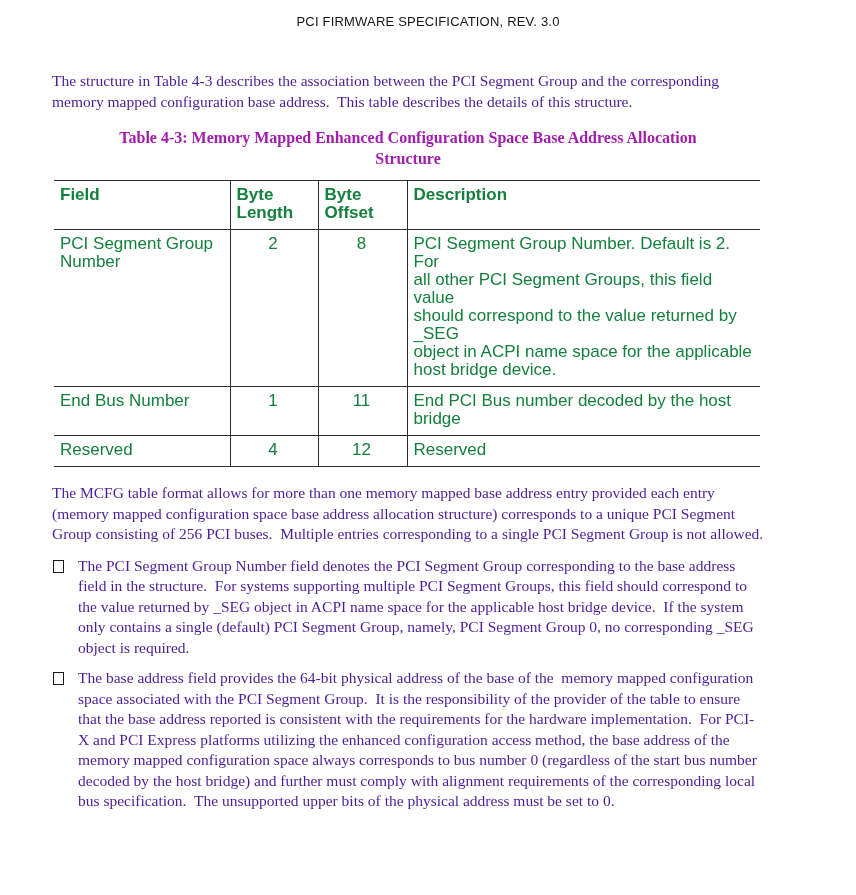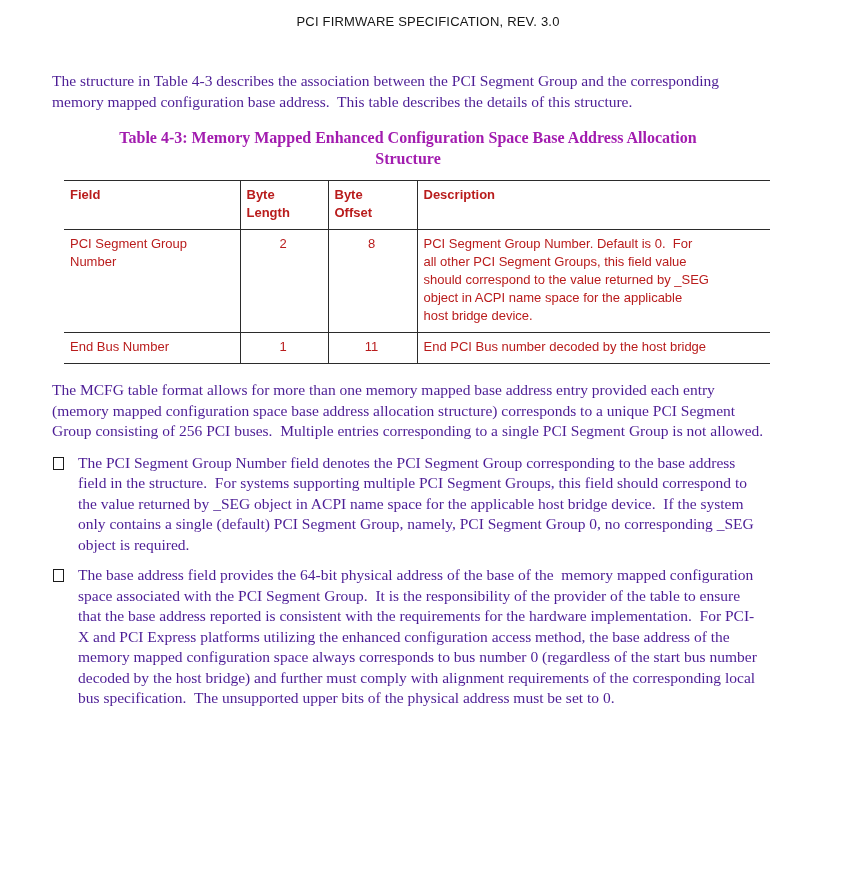--- a/index.html
+++ b/index.html
@@ -48,14 +48,14 @@
   }
   table.spec-table {
     margin-top: 11px;
-    margin-left: 12px;
+    margin-left: 2px;
     border-collapse: collapse;
     table-layout: fixed;
     width: 706px;
     font-family: "Liberation Sans", sans-serif;
-    font-size: 13px;
+    font-size: 17px;
     line-height: 18px;
-    color: #b91c1c;
+    color: #15803d;
   }
   table.spec-table tr {
     border-top: 1.5px solid #2b2b2b;

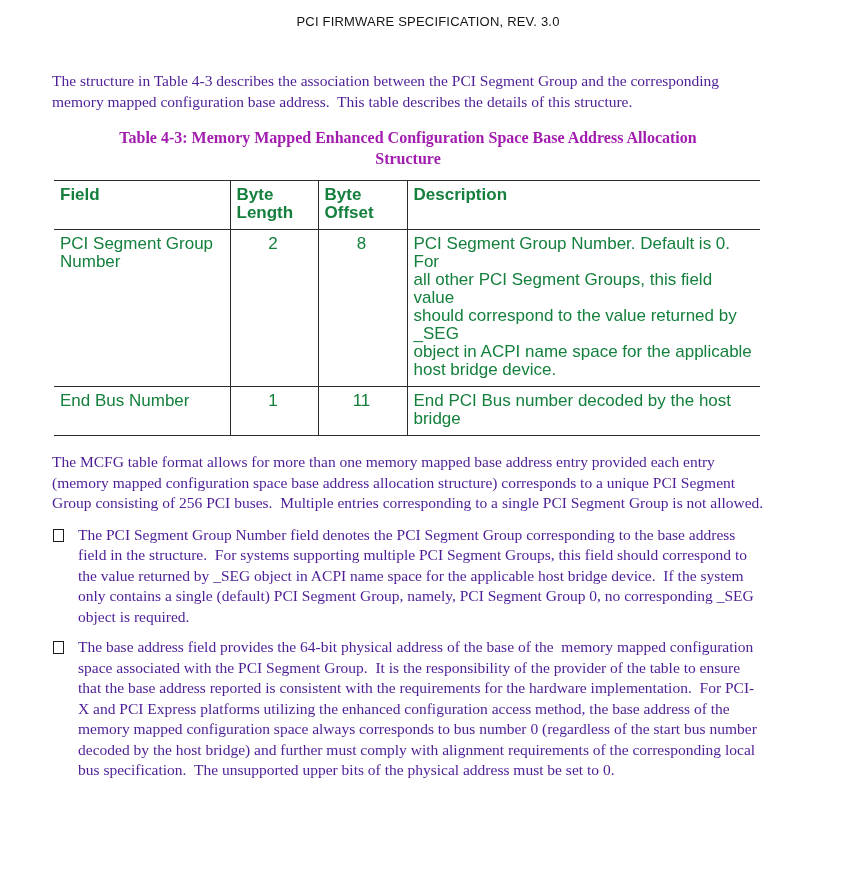--- a/index.html
+++ b/index.html
@@ -144,7 +144,7 @@
 Number</td>
           <td class="num">2</td>
           <td class="num">8</td>
-          <td>PCI Segment Group Number. Default is 0.  For
+          <td>PCI Segment Group Number. Default is 2.  For
 all other PCI Segment Groups, this field value
 should correspond to the value returned by _SEG
 object in ACPI name space for the applicable

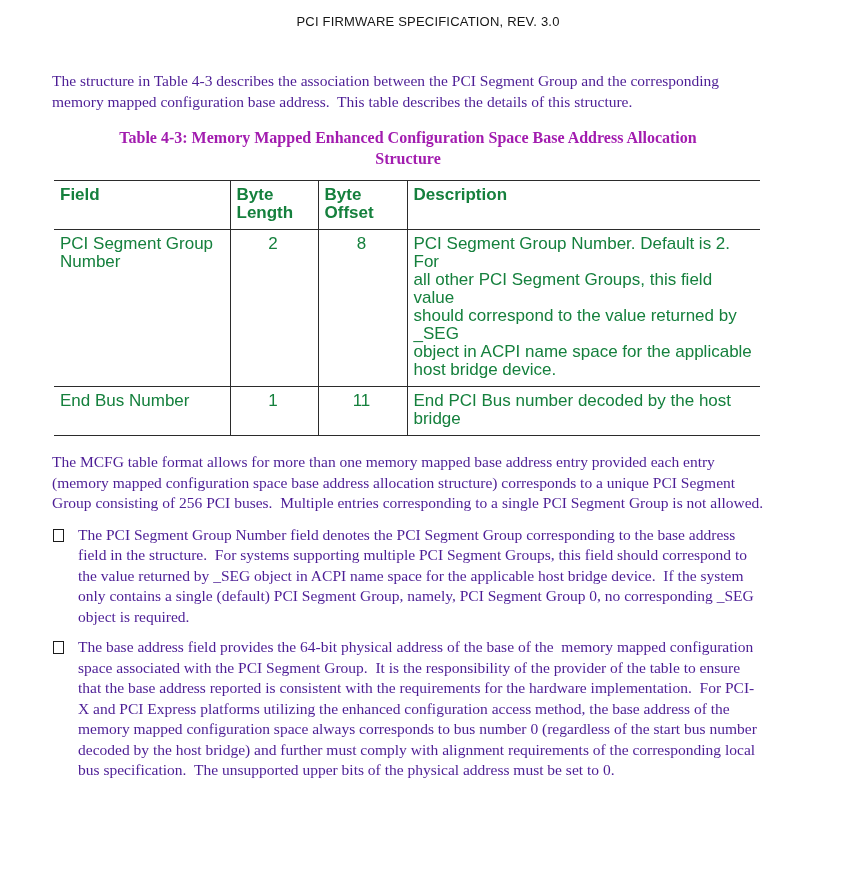--- a/index.html
+++ b/index.html
@@ -156,6 +156,12 @@
           <td class="num">11</td>
           <td>End PCI Bus number decoded by the host bridge</td>
         </tr>
+        <tr>
+          <td>Reserved</td>
+          <td class="num">4</td>
+          <td class="num">12</td>
+          <td>Reserved</td>
+        </tr>
       </tbody>
     </table>
 

